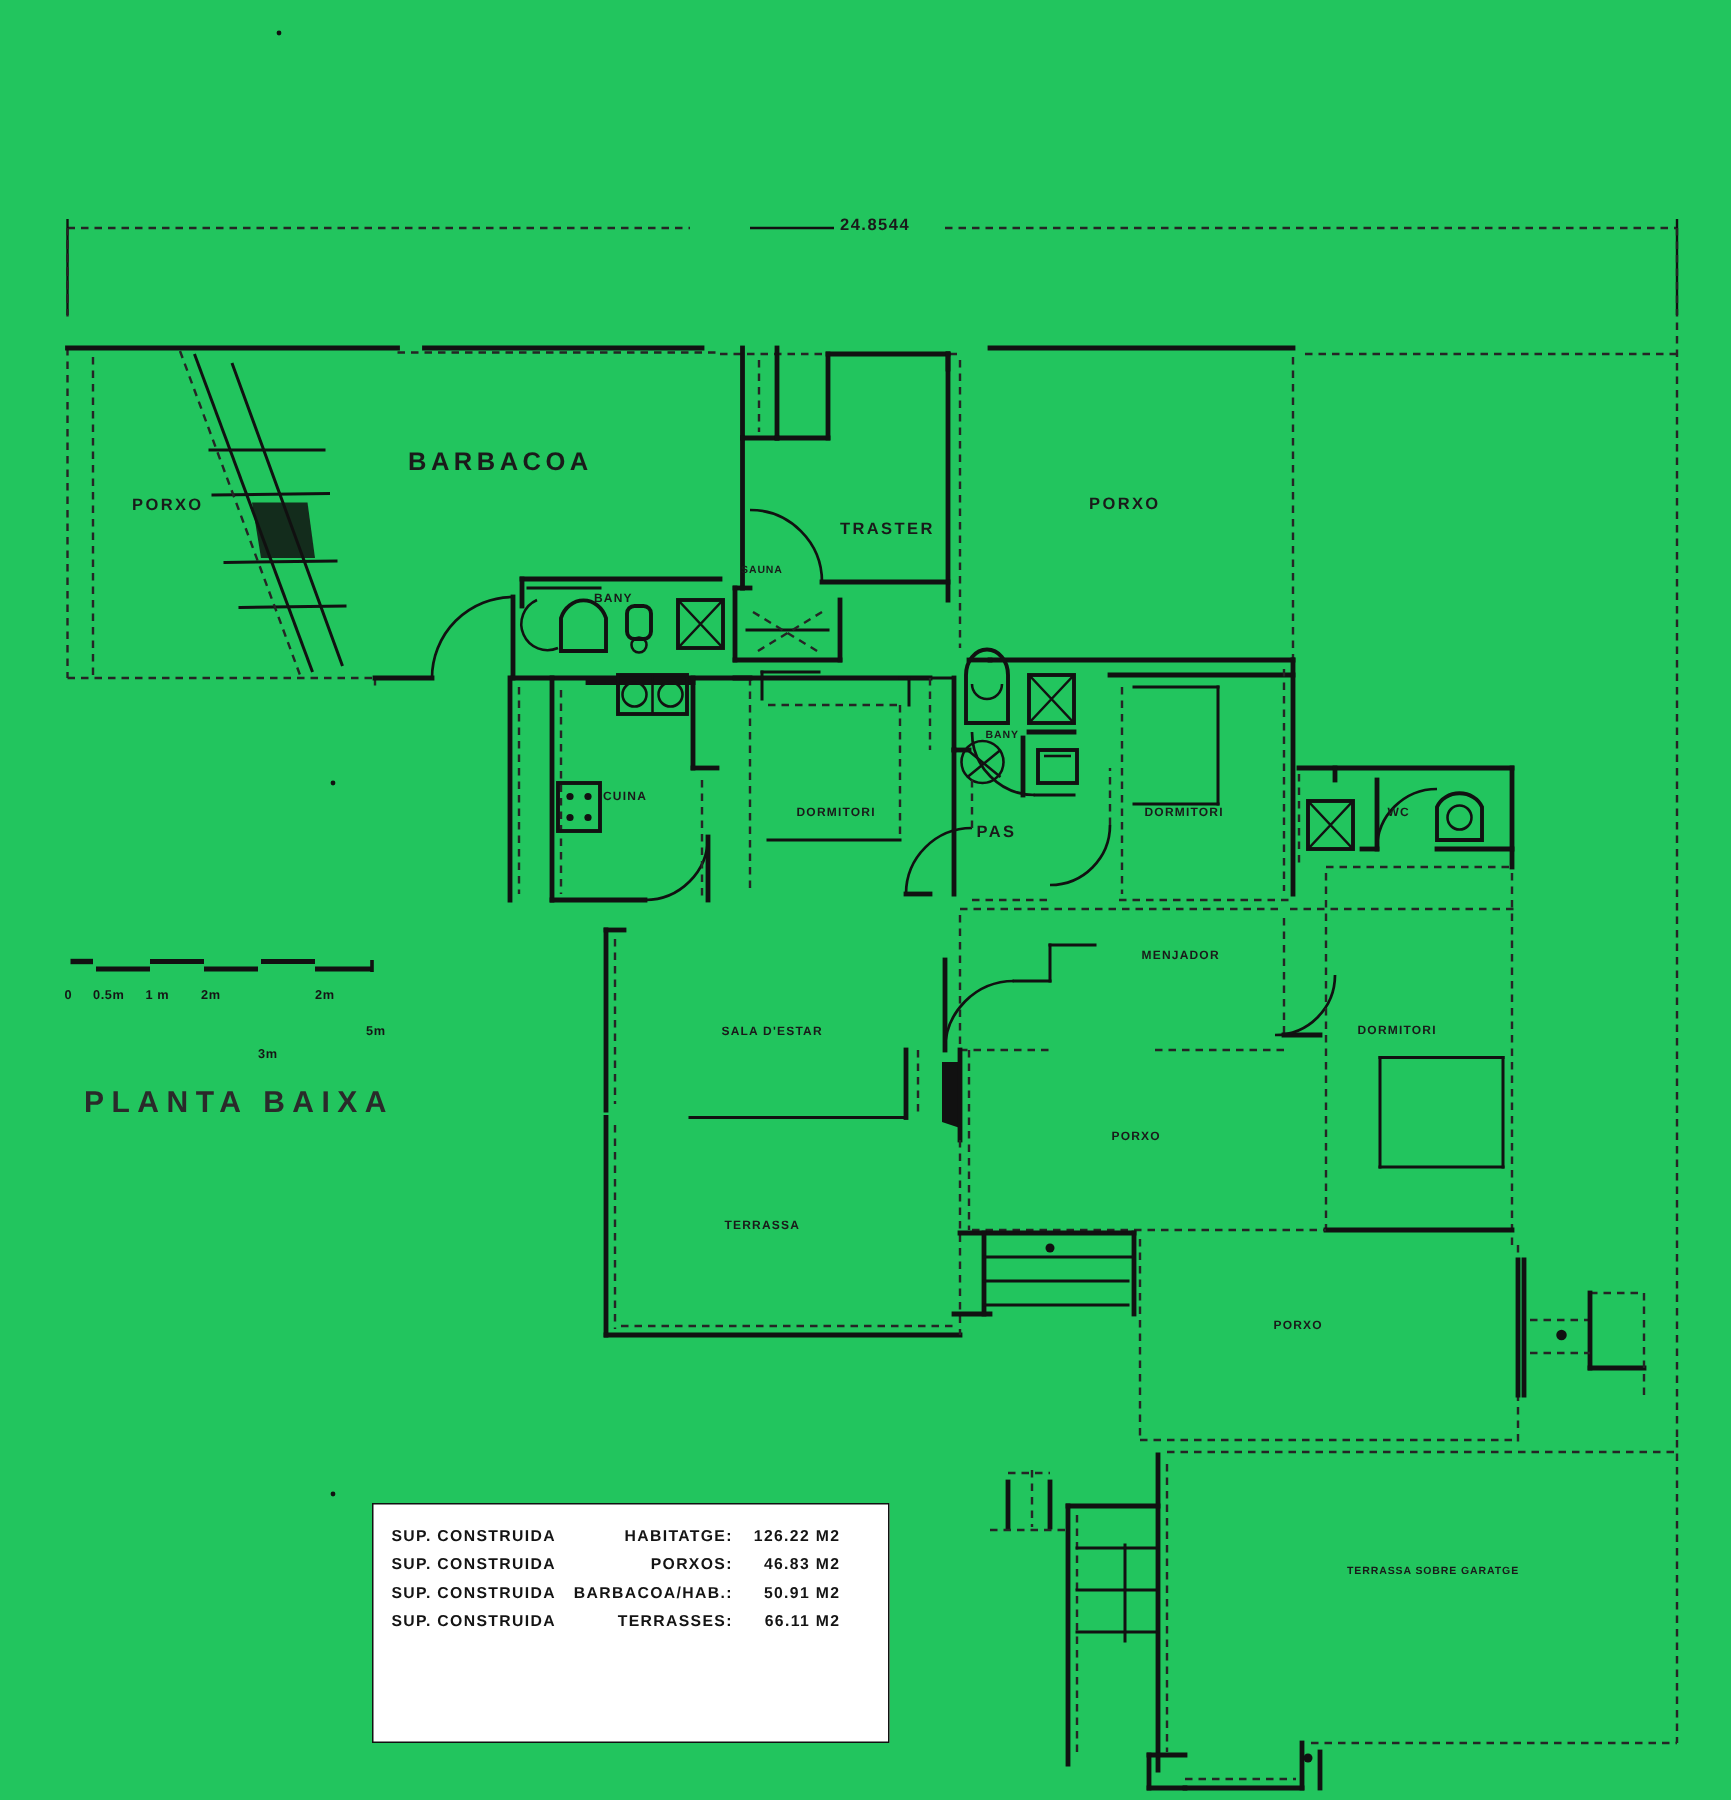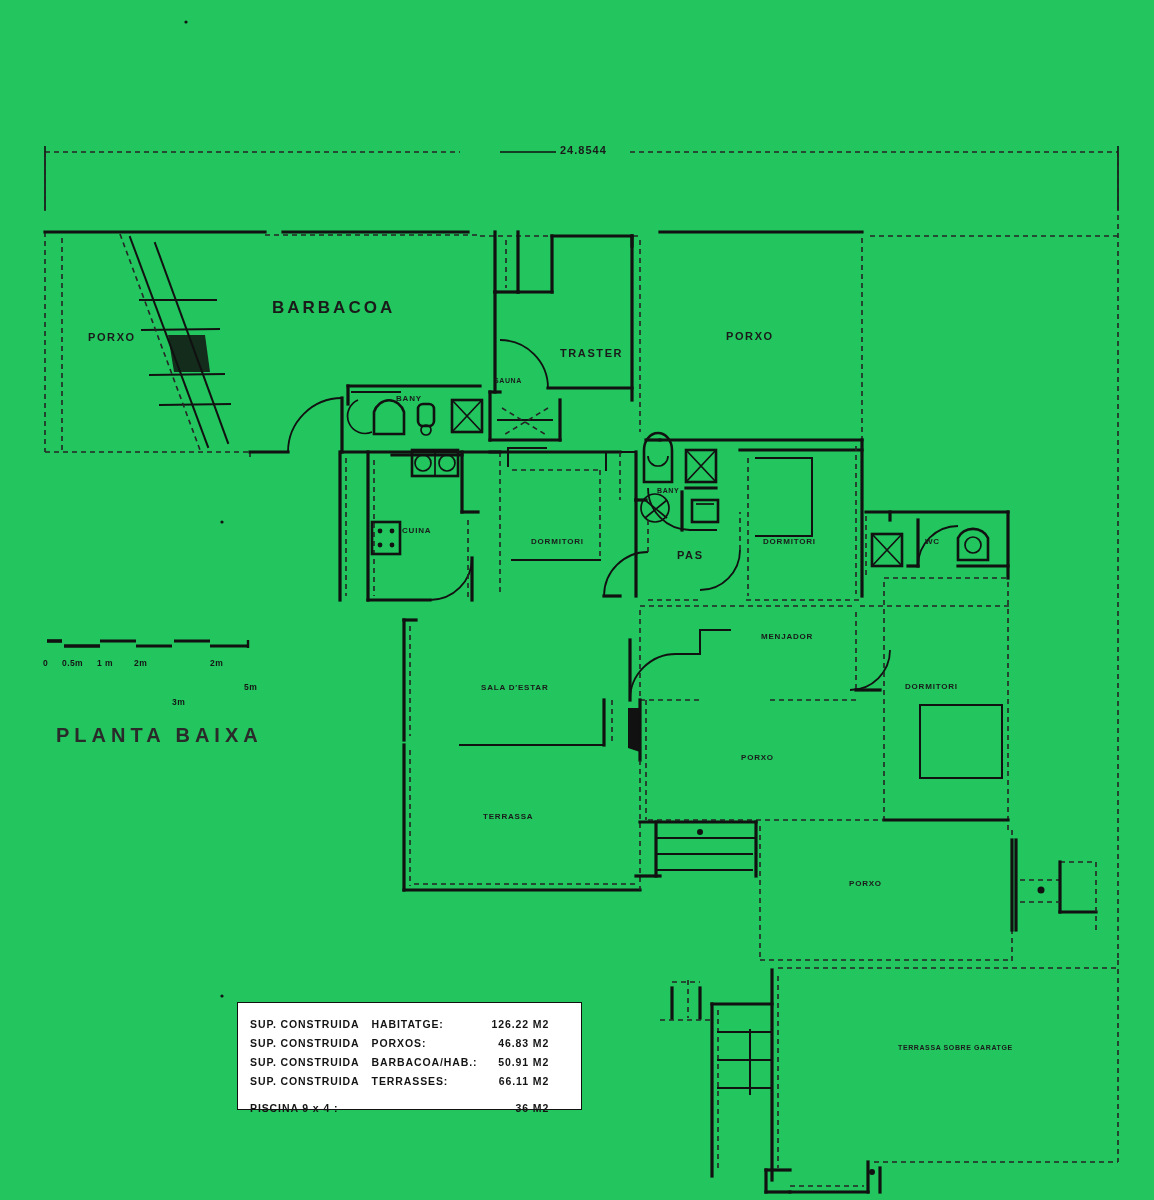--- a/index.html
+++ b/index.html
@@ -394,7 +394,7 @@
   <div class="lbl lbl-small" style="left:402px; top:526px;">CUINA</div>
   <div class="lbl lbl-small" style="left:531px; top:537px;">DORMITORI</div>
   <div class="lbl lbl-tiny" style="left:657px; top:487px;">BANY</div>
-  <div class="lbl lbl-room" style="left:677px; top:549px;">PAS</div>
+  <div class="lbl lbl-room" style="left:651px; top:549px;">PAS</div>
   <div class="lbl lbl-small" style="left:763px; top:537px;">DORMITORI</div>
   <div class="lbl lbl-small" style="left:925px; top:537px;">WC</div>
 

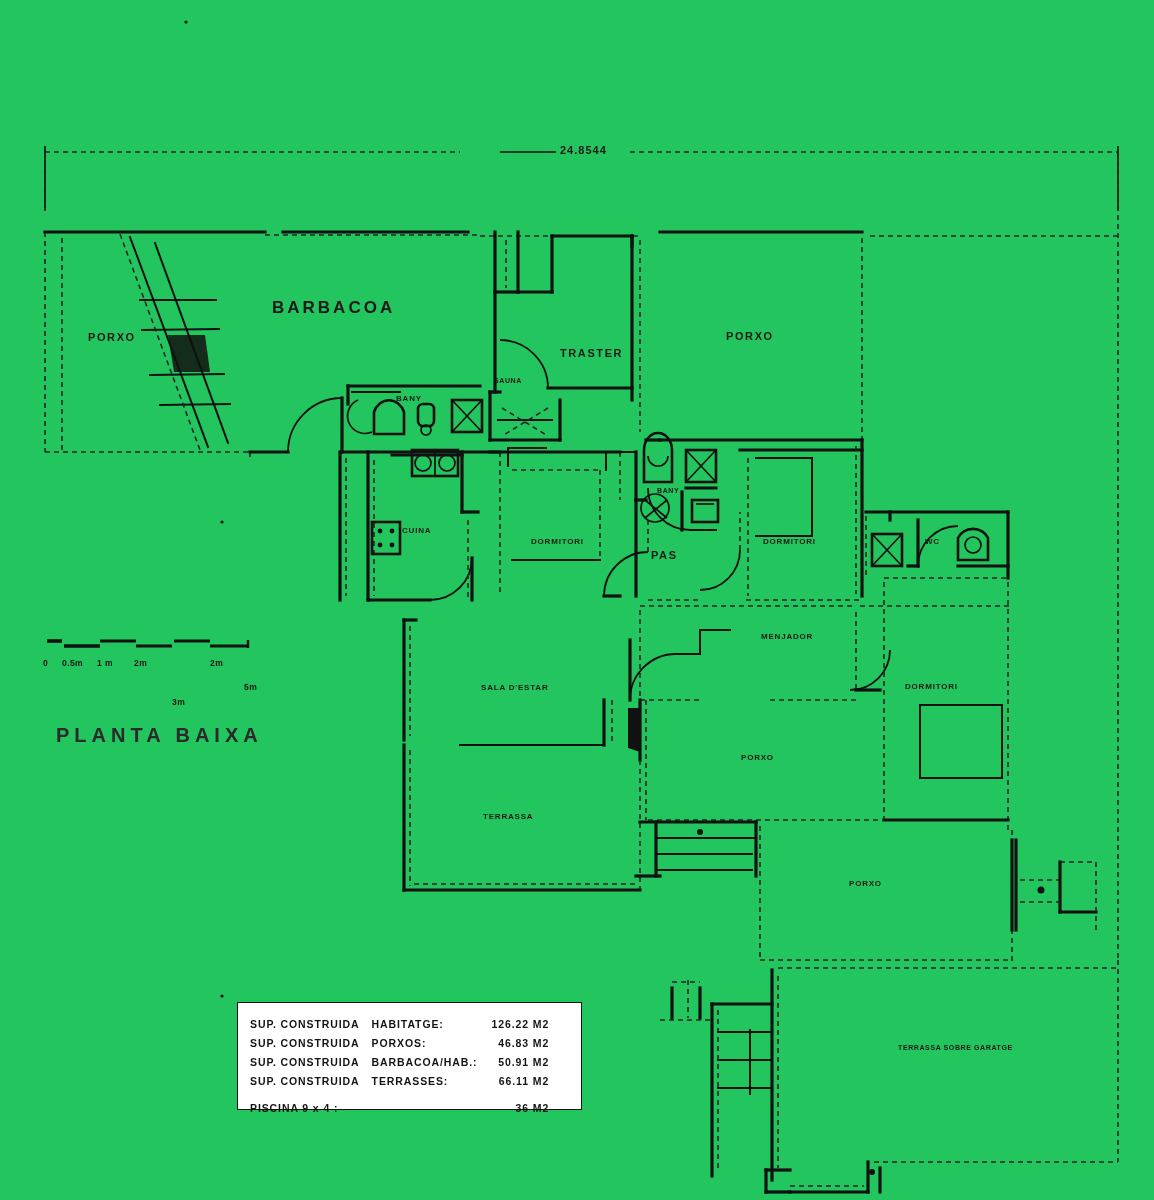--- a/index.html
+++ b/index.html
@@ -43,10 +43,10 @@
 
   #legend-box {
     position: absolute;
-    left: 237px;
+    left: 248px;
     top: 1002px;
     width: 345px;
-    height: 108px;
+    height: 160px;
     border: 1.6px solid #111;
     box-sizing: border-box;
     background: #ffffff;

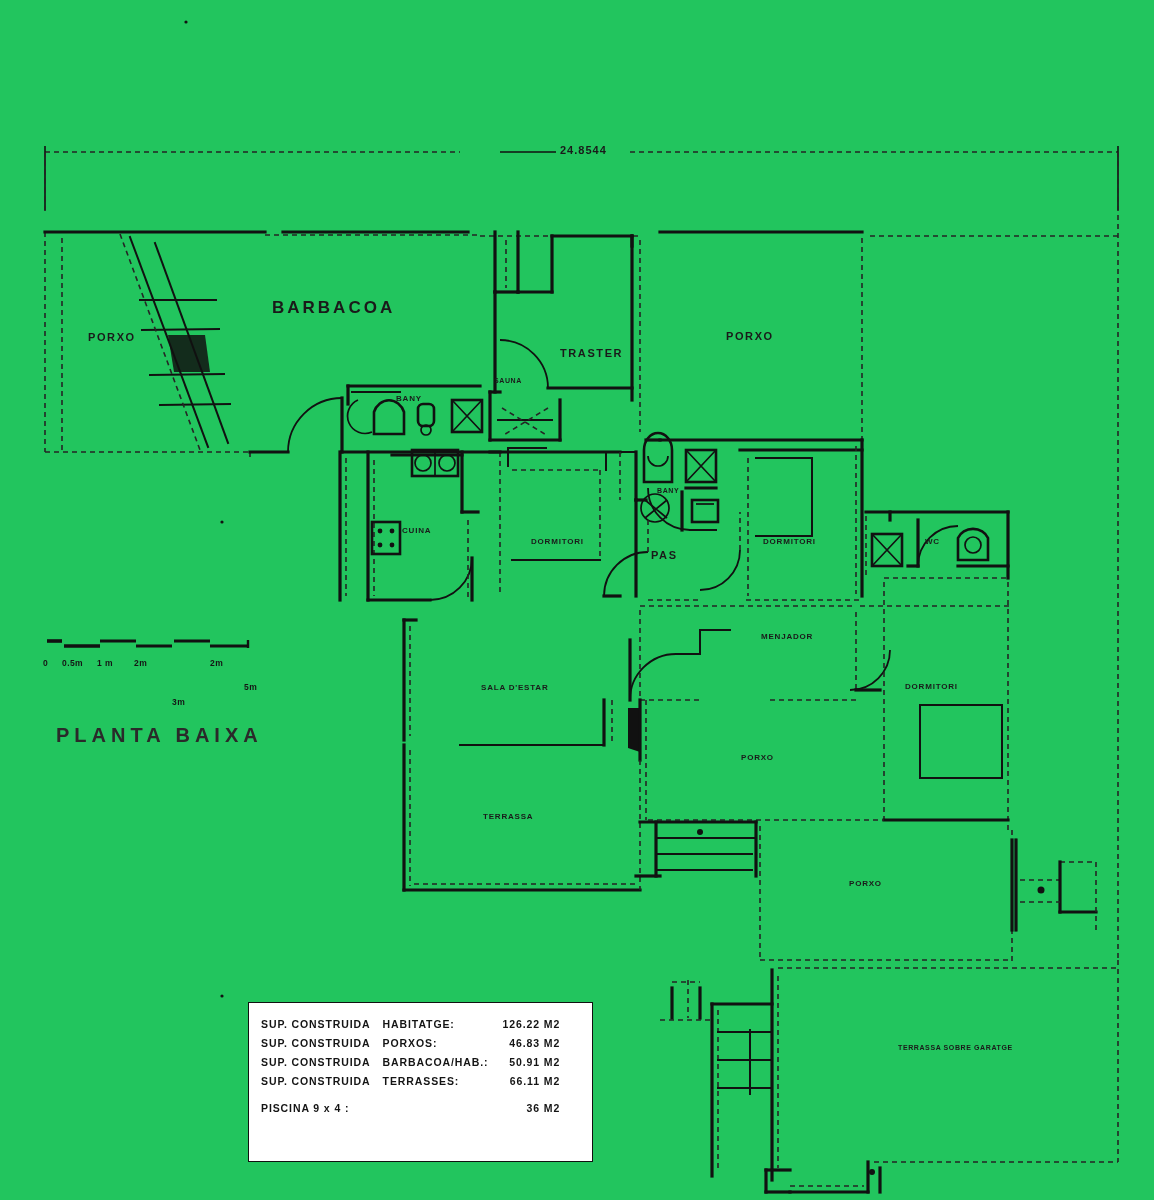--- a/index.html
+++ b/index.html
@@ -64,7 +64,7 @@
     padding: 3.5px 0;
     white-space: nowrap;
   }
-  #legend-box td.c2 { padding-left: 12px; }
+  #legend-box td.c2 { padding-left: 12px; text-align: right; }
   #legend-box td.c3 { padding-left: 14px; text-align: right; margin-top: 16px; }
   #legend-box tr.gap td { padding-top: 12px; }
   .scalebar-wrap { position: absolute; left: 40px; top: 636px; width: 232px; height: 40px;}

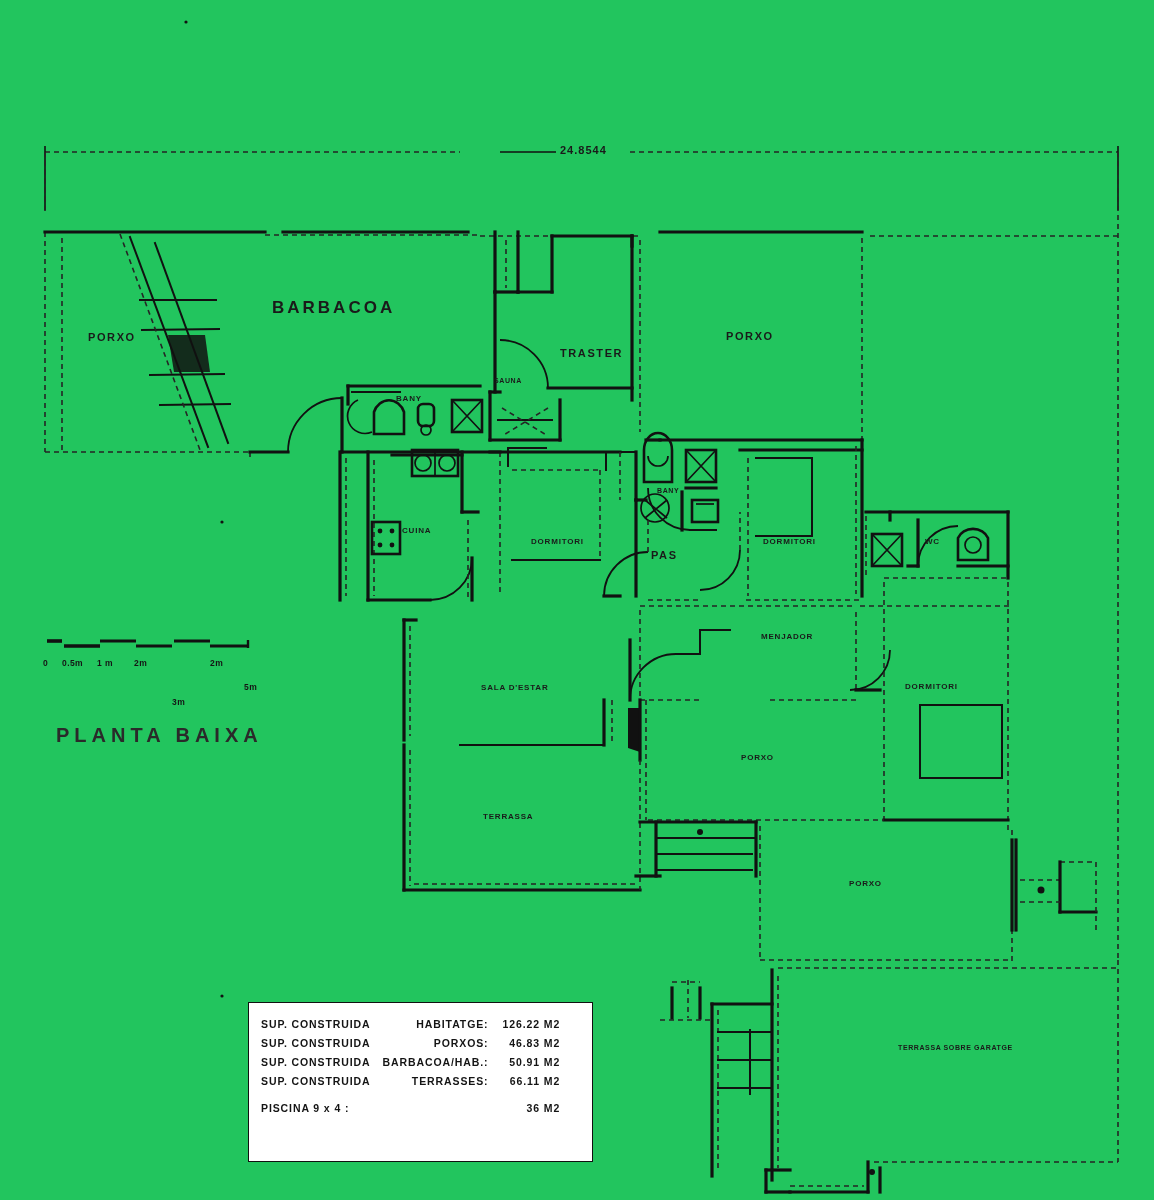--- a/index.html
+++ b/index.html
@@ -450,11 +450,6 @@
           <td class="c2">TERRASSES:</td>
           <td class="c3">66.11 M2</td>
         </tr>
-        <tr class="gap">
-          <td class="c1">PISCINA 9 x 4 :</td>
-          <td class="c2"></td>
-          <td class="c3">36 M2</td>
-        </tr>
       </tbody>
     </table>
   </div>

